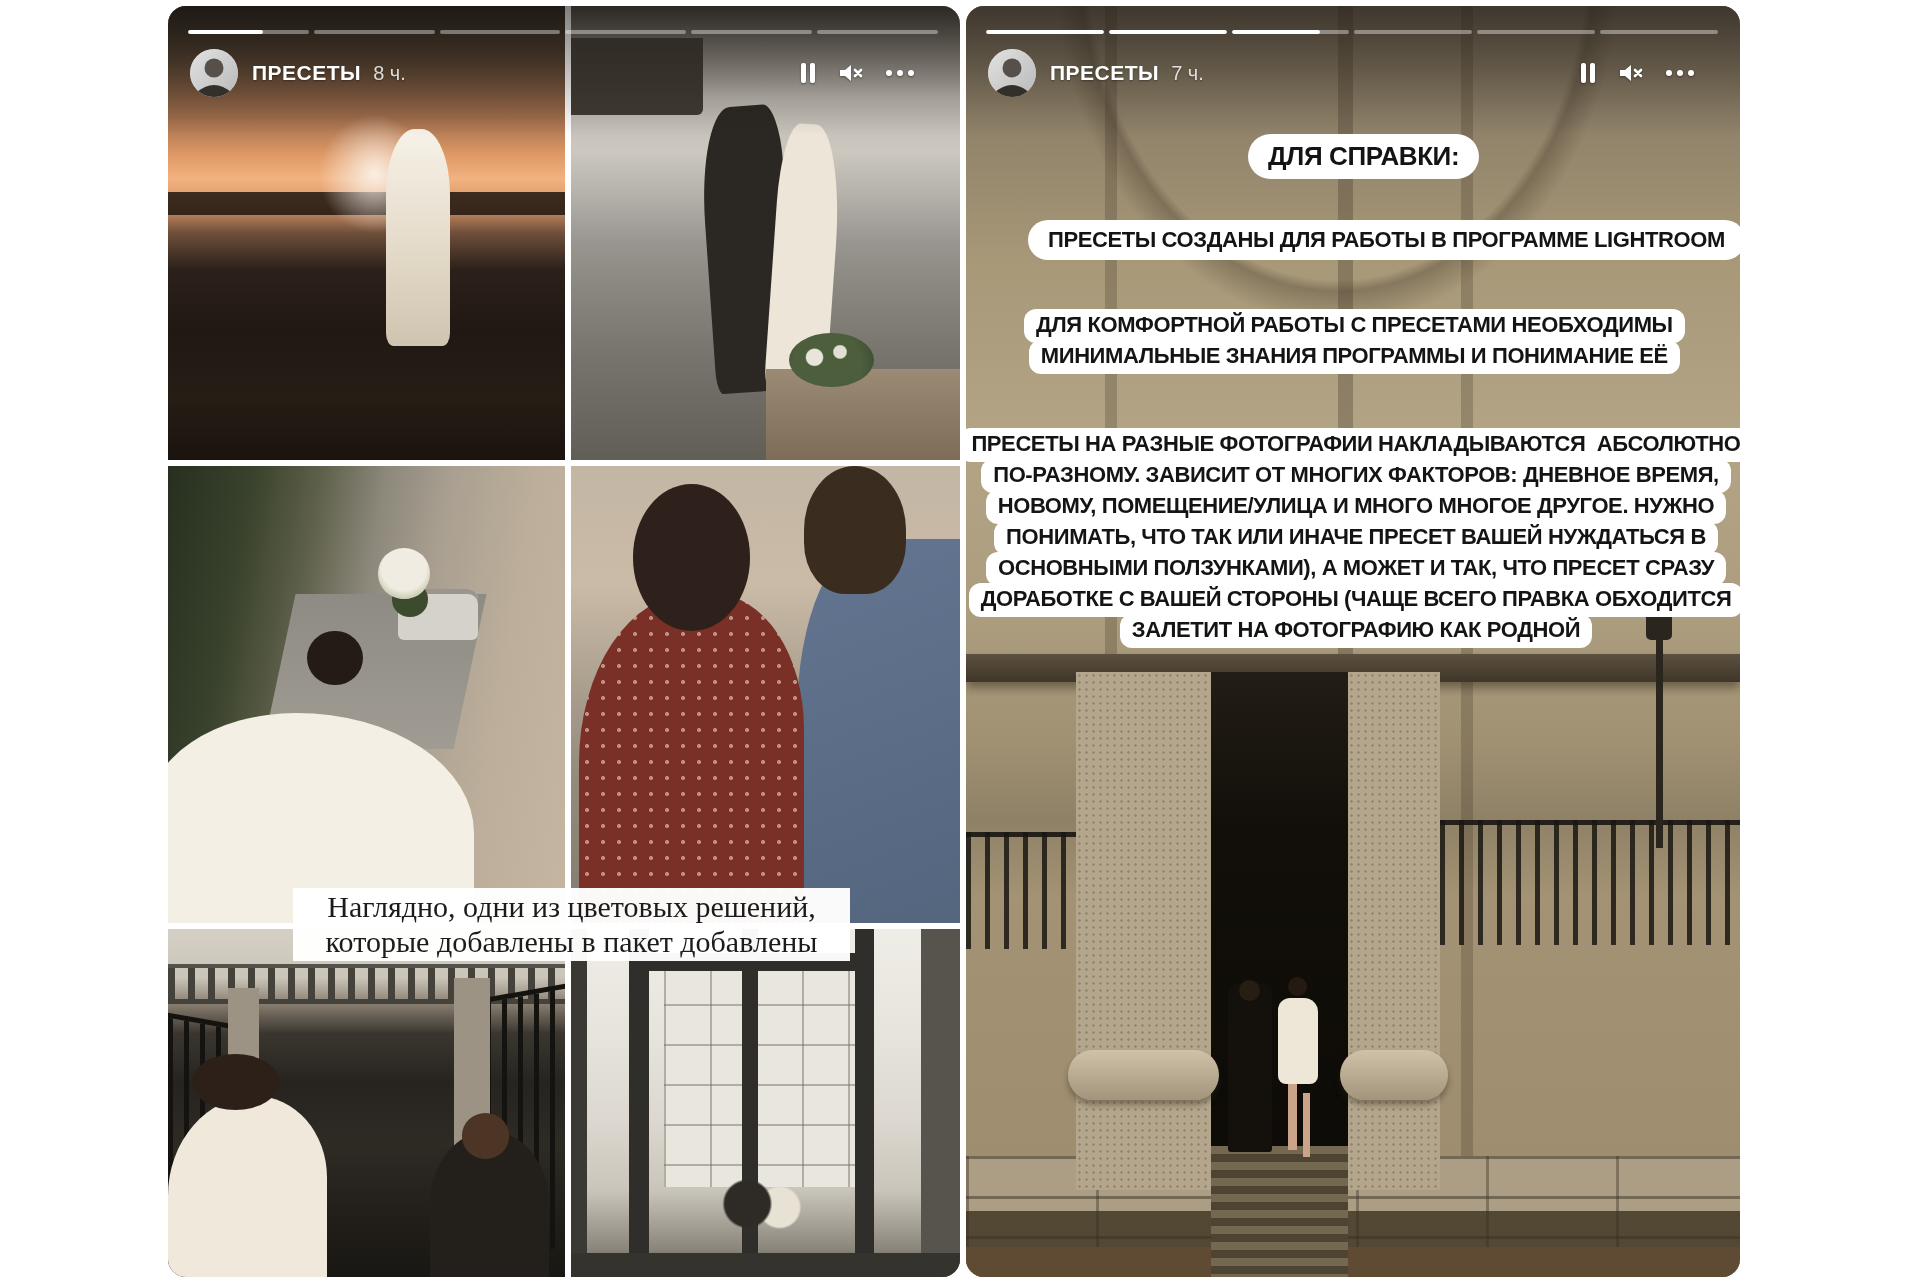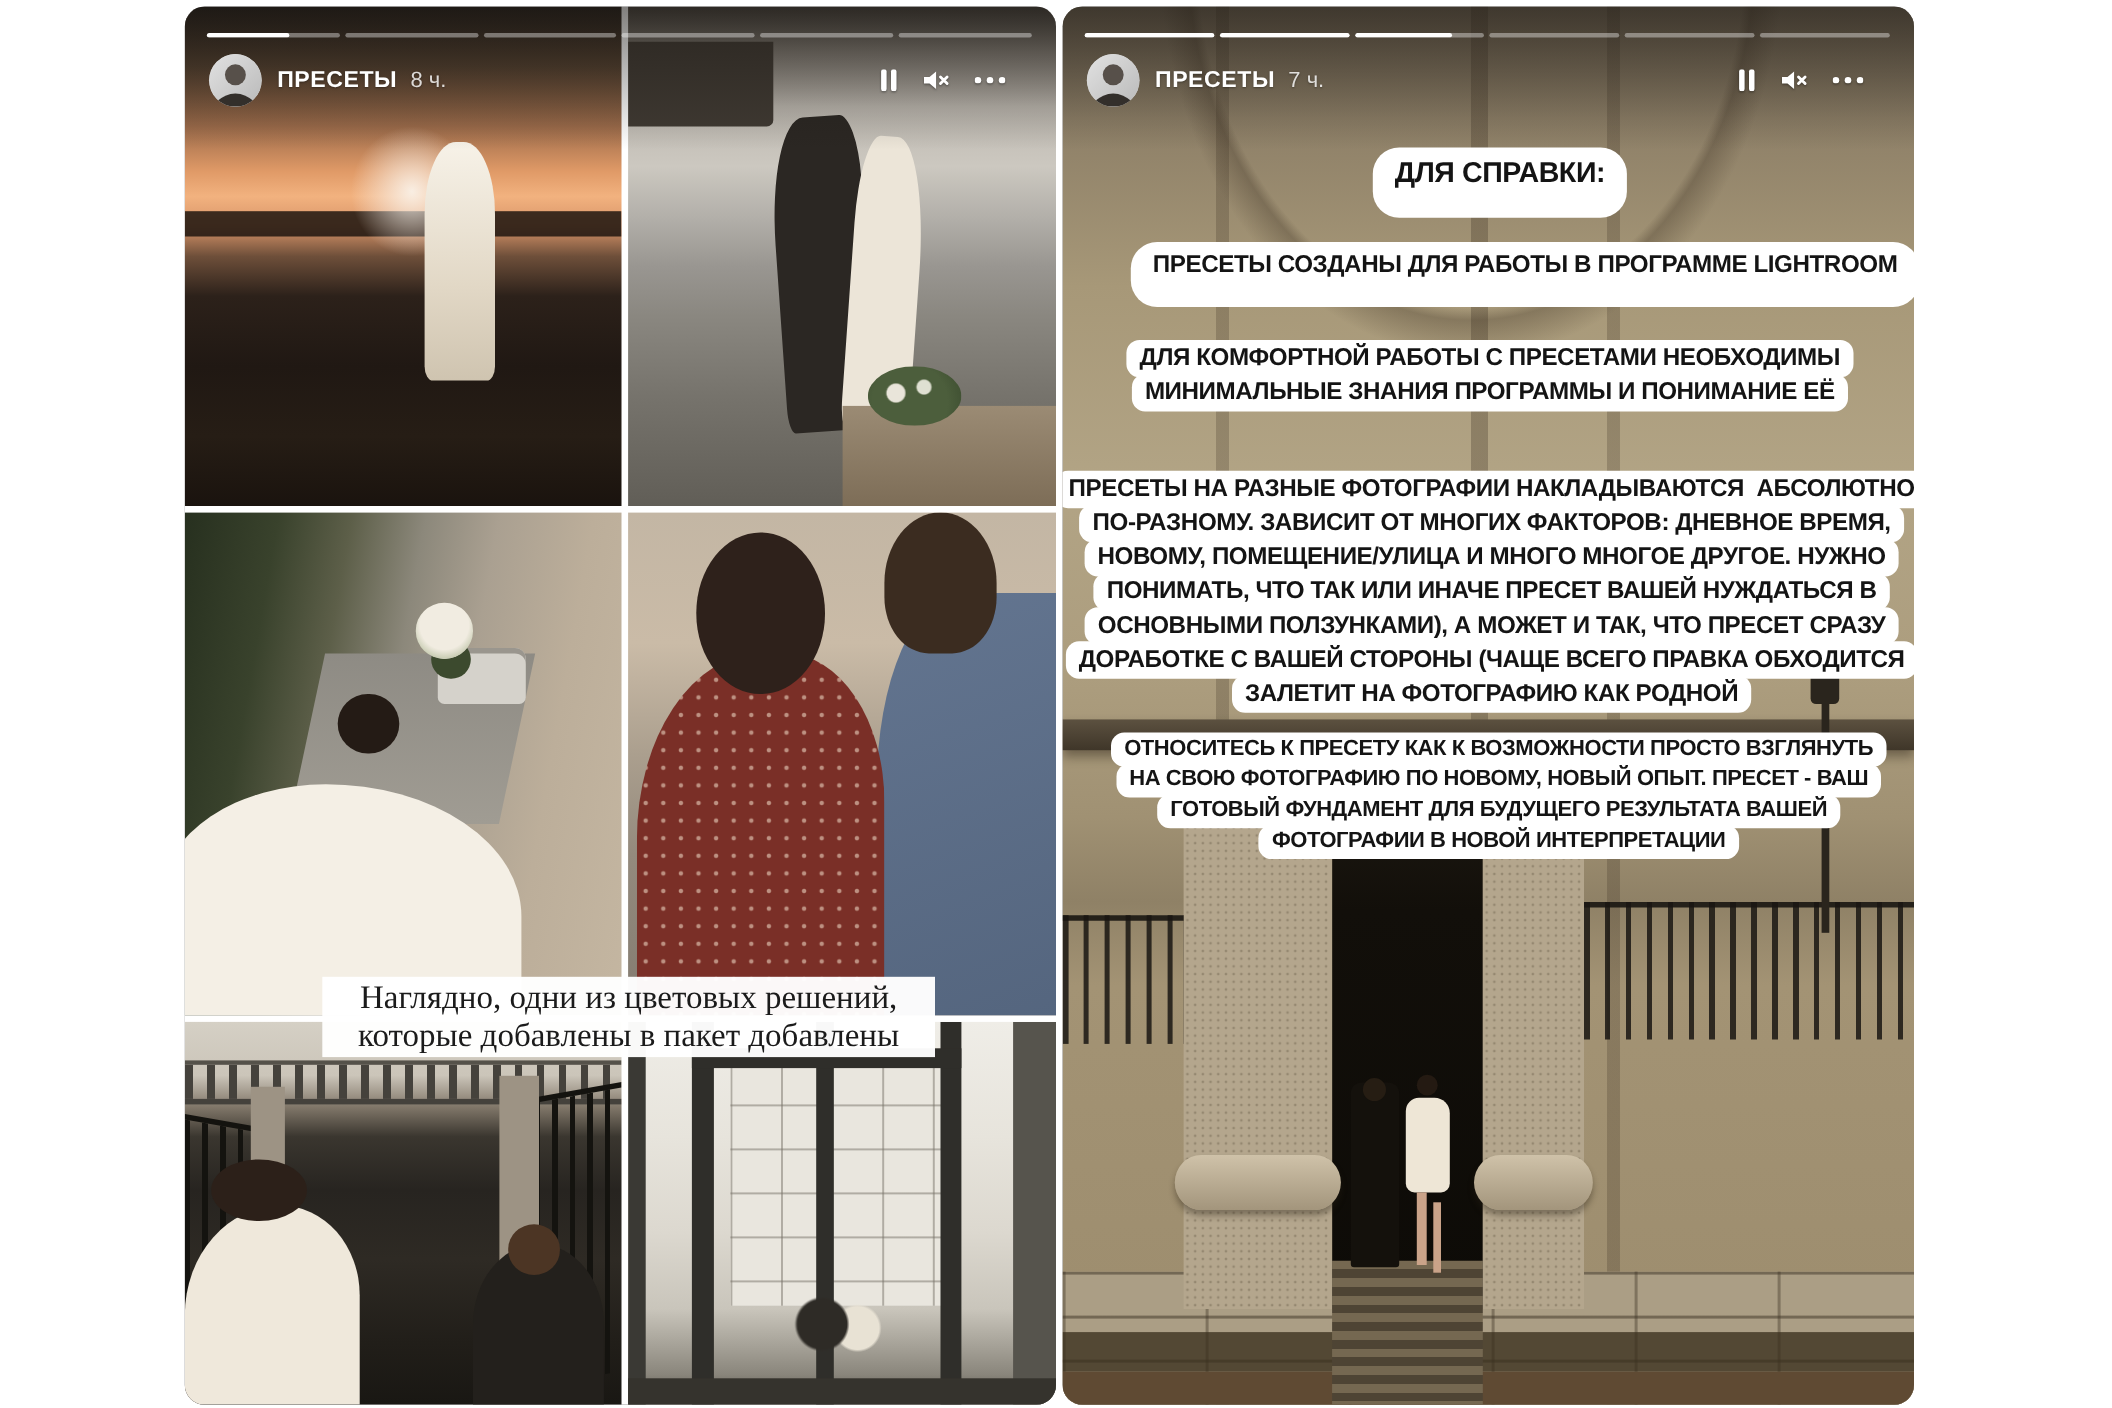--- a/index.html
+++ b/index.html
@@ -126,7 +126,7 @@
   .pill-line{display:block;white-space:pre;background:#ffffff;color:#141414;font-weight:700;
     letter-spacing:-.4px;padding:3px 12px 5px;border-radius:12px;margin-top:-3px;}
   .pill-line:first-child{margin-top:0;}
-  .pill-single{border-radius:24px;padding:7px 20px 26px;}
+  .pill-single{border-radius:24px;padding:7px 20px 7px;}
   #block-1{left:282px;top:128px;font-size:26px;}
   #block-2{left:62px;top:214px;font-size:22px;}
   #block-3{left:58px;top:303px;font-size:22px;}

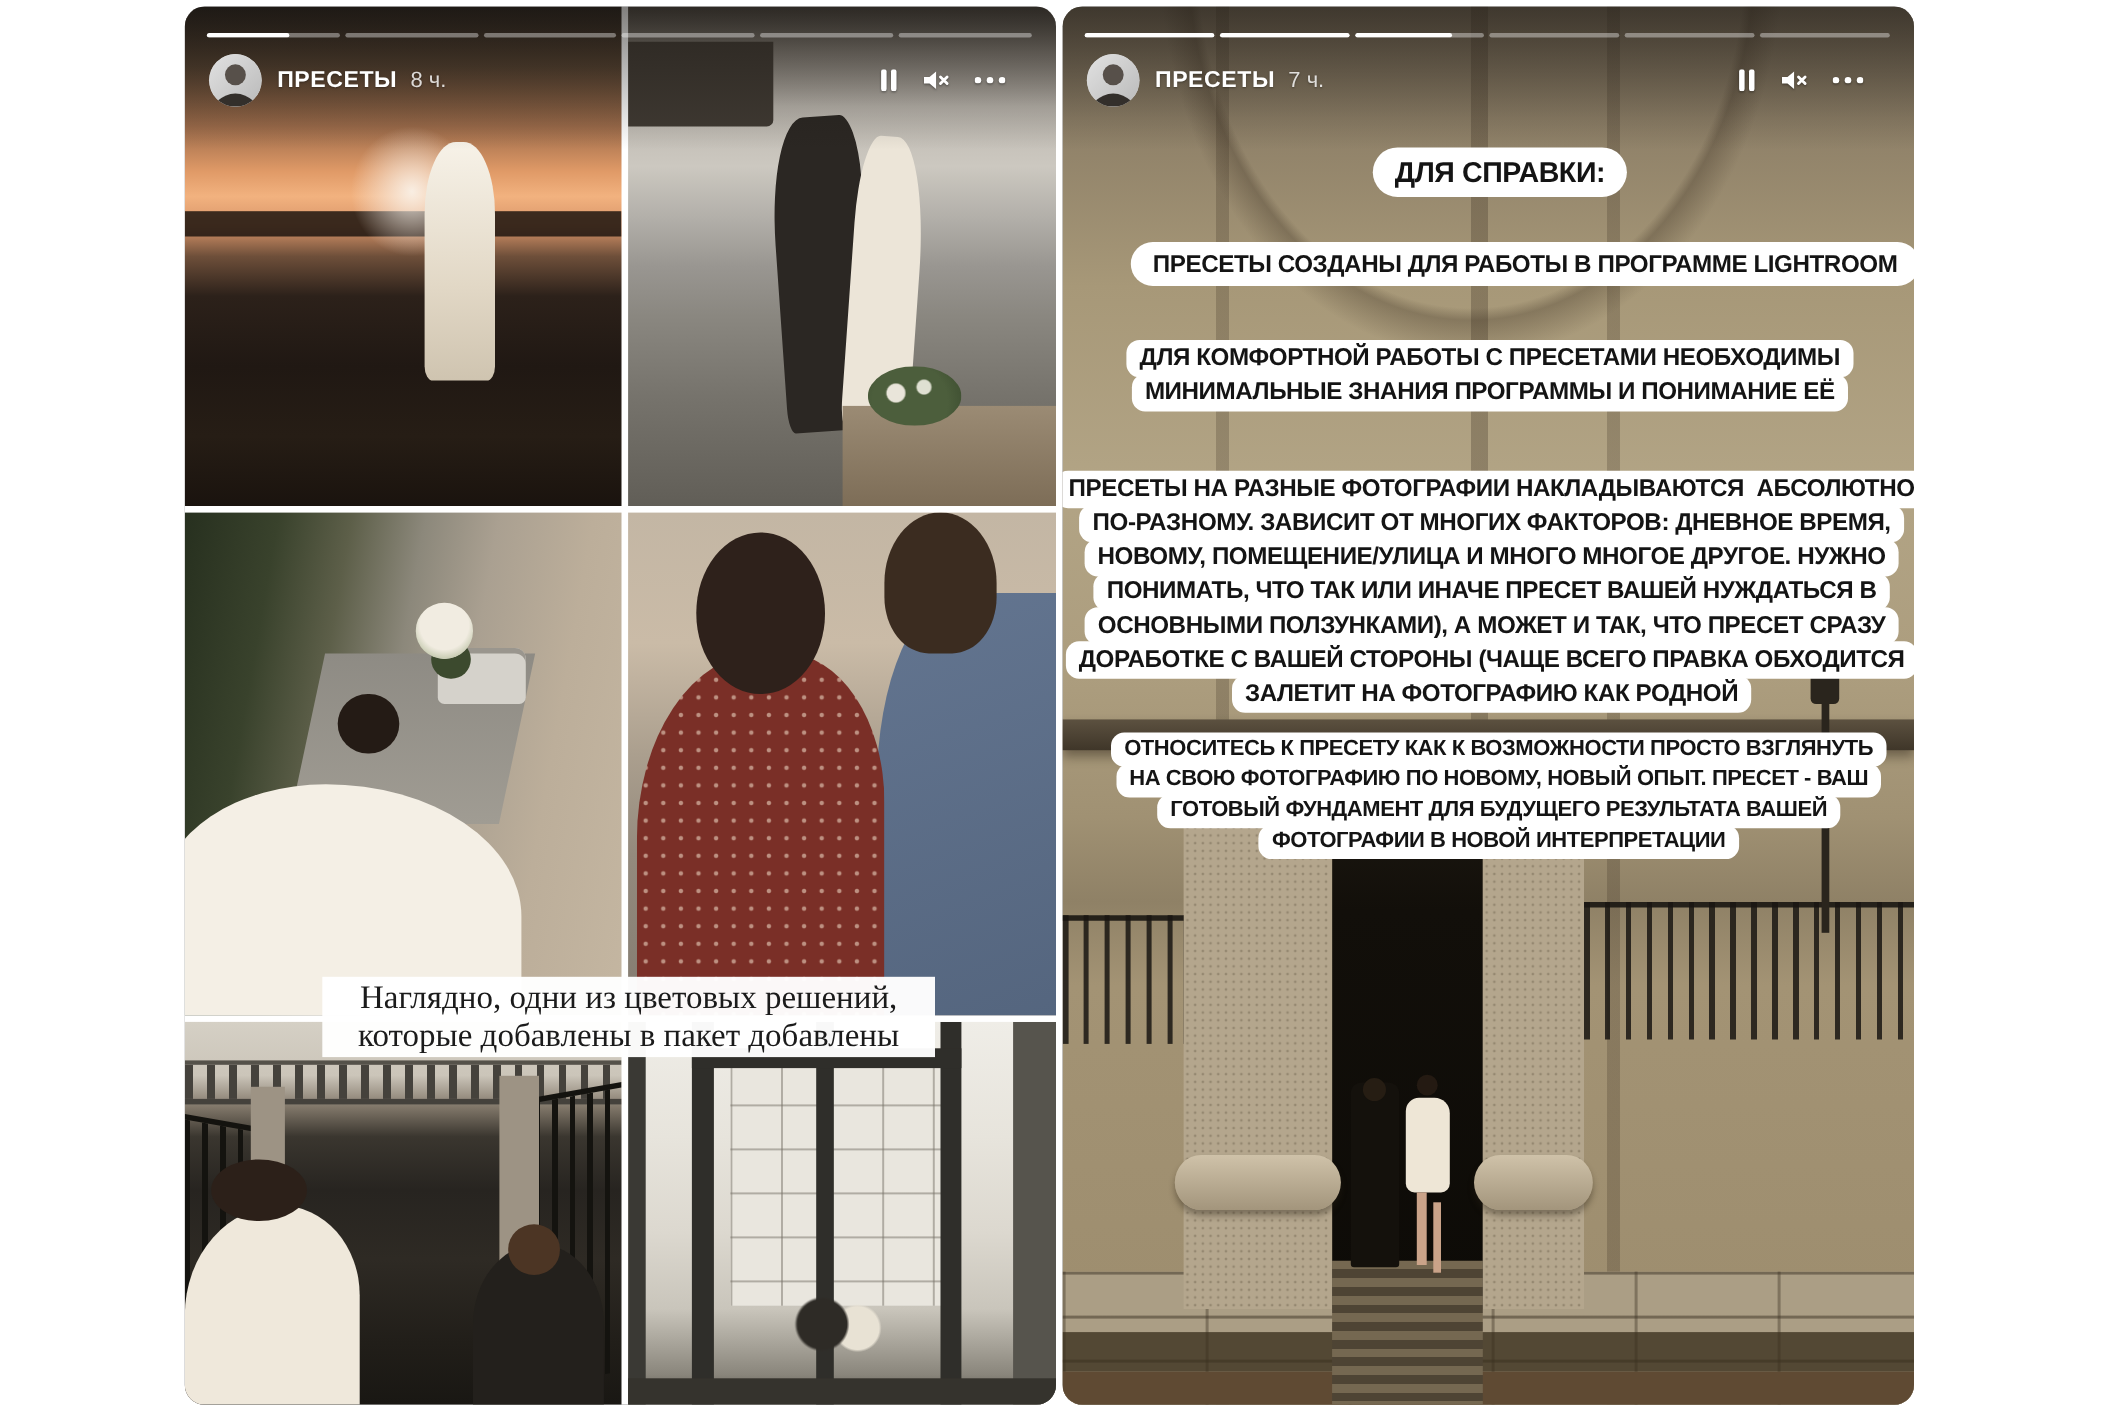--- a/index.html
+++ b/index.html
@@ -296,12 +296,6 @@
     <span class="pill-line">ДОРАБОТКЕ С ВАШЕЙ СТОРОНЫ (ЧАЩЕ ВСЕГО ПРАВКА ОБХОДИТСЯ</span>
     <span class="pill-line">ЗАЛЕТИТ НА ФОТОГРАФИЮ КАК РОДНОЙ</span>
   </div>
-  <div class="block" id="block-5">
-    <span class="pill-line">ОТНОСИТЕСЬ К ПРЕСЕТУ КАК К ВОЗМОЖНОСТИ ПРОСТО ВЗГЛЯНУТЬ</span>
-    <span class="pill-line">НА СВОЮ ФОТОГРАФИЮ ПО НОВОМУ, НОВЫЙ ОПЫТ. ПРЕСЕТ - ВАШ</span>
-    <span class="pill-line">ГОТОВЫЙ ФУНДАМЕНТ ДЛЯ БУДУЩЕГО РЕЗУЛЬТАТА ВАШЕЙ</span>
-    <span class="pill-line">ФОТОГРАФИИ В НОВОЙ ИНТЕРПРЕТАЦИИ</span>
-  </div>
 
   <div class="top-fade"></div>
 

